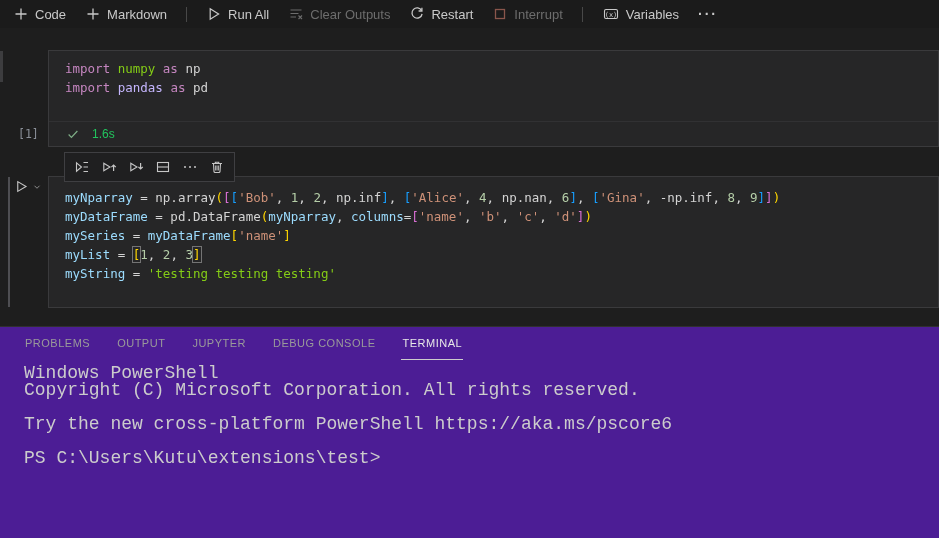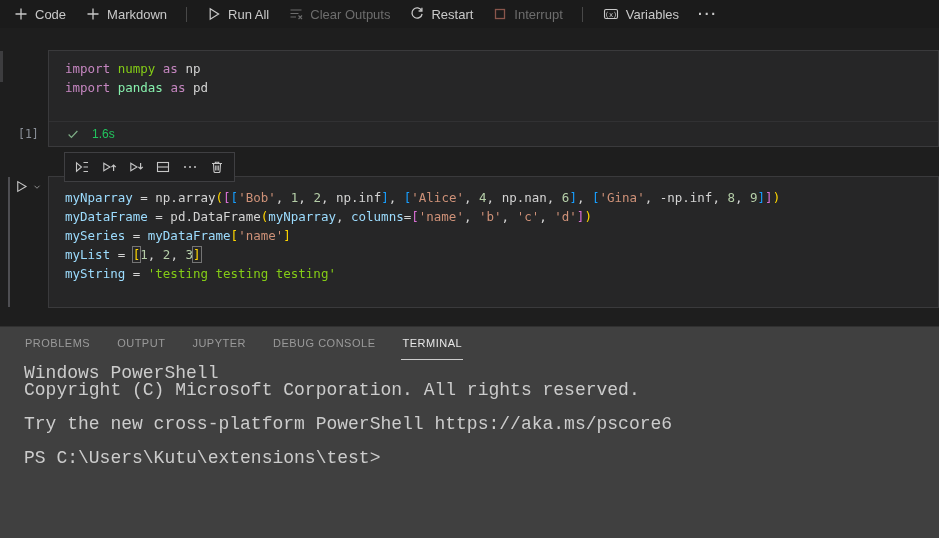--- a/index.html
+++ b/index.html
@@ -148,7 +148,7 @@
   <div class="cell cell-1">
     <div class="code">
         <div class="code-line"><span style="color: rgb(197, 134, 192);">import</span><span style="color: #84cc16;"> numpy </span><span style="color: rgb(197, 134, 192);">as</span><span style="color: rgb(212, 212, 212);"> np</span></div>
-        <div class="code-line"><span style="color: rgb(197, 134, 192);">import</span><span style="color: #86efac;"> pandas </span><span style="color: rgb(197, 134, 192);">as</span><span style="color: rgb(212, 212, 212);"> pd</span></div>
+        <div class="code-line"><span style="color: rgb(197, 134, 192);">import</span><span style="color: #c4b5fd;"> pandas </span><span style="color: rgb(197, 134, 192);">as</span><span style="color: rgb(212, 212, 212);"> pd</span></div>
       </div>
     <div class="cell1-footer">
       <svg class="check-icon" viewBox="0 0 16 16">

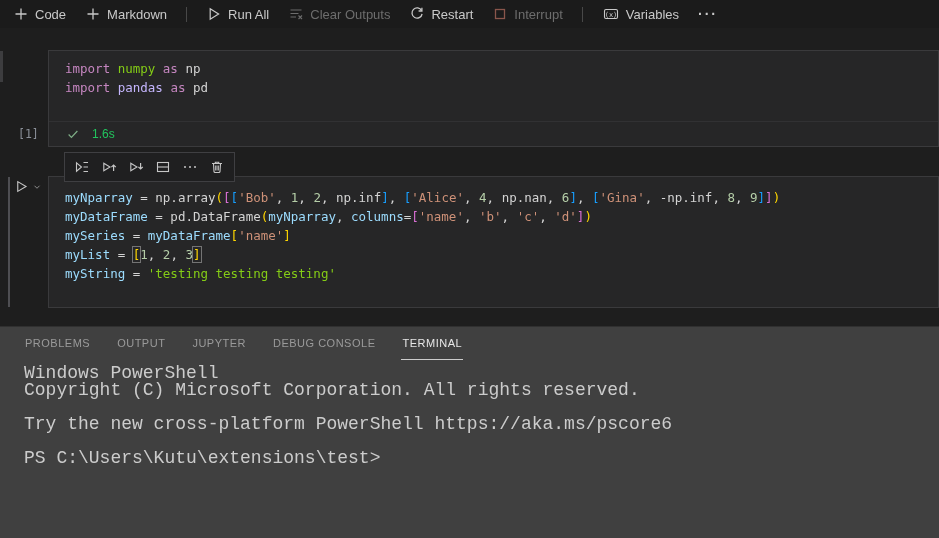--- a/index.html
+++ b/index.html
@@ -68,7 +68,7 @@
   
   .panel {
     position:absolute; left:0; right:0; top:326px; bottom:0;
-    background:#404040; border-top:1px solid #303030;
+    background:#4c1d95; border-top:1px solid #303030;
   }
   .panel-tabs { display:flex; gap:25px; padding-left:24px; height:33px; align-items:stretch; }
   .panel-tab {

